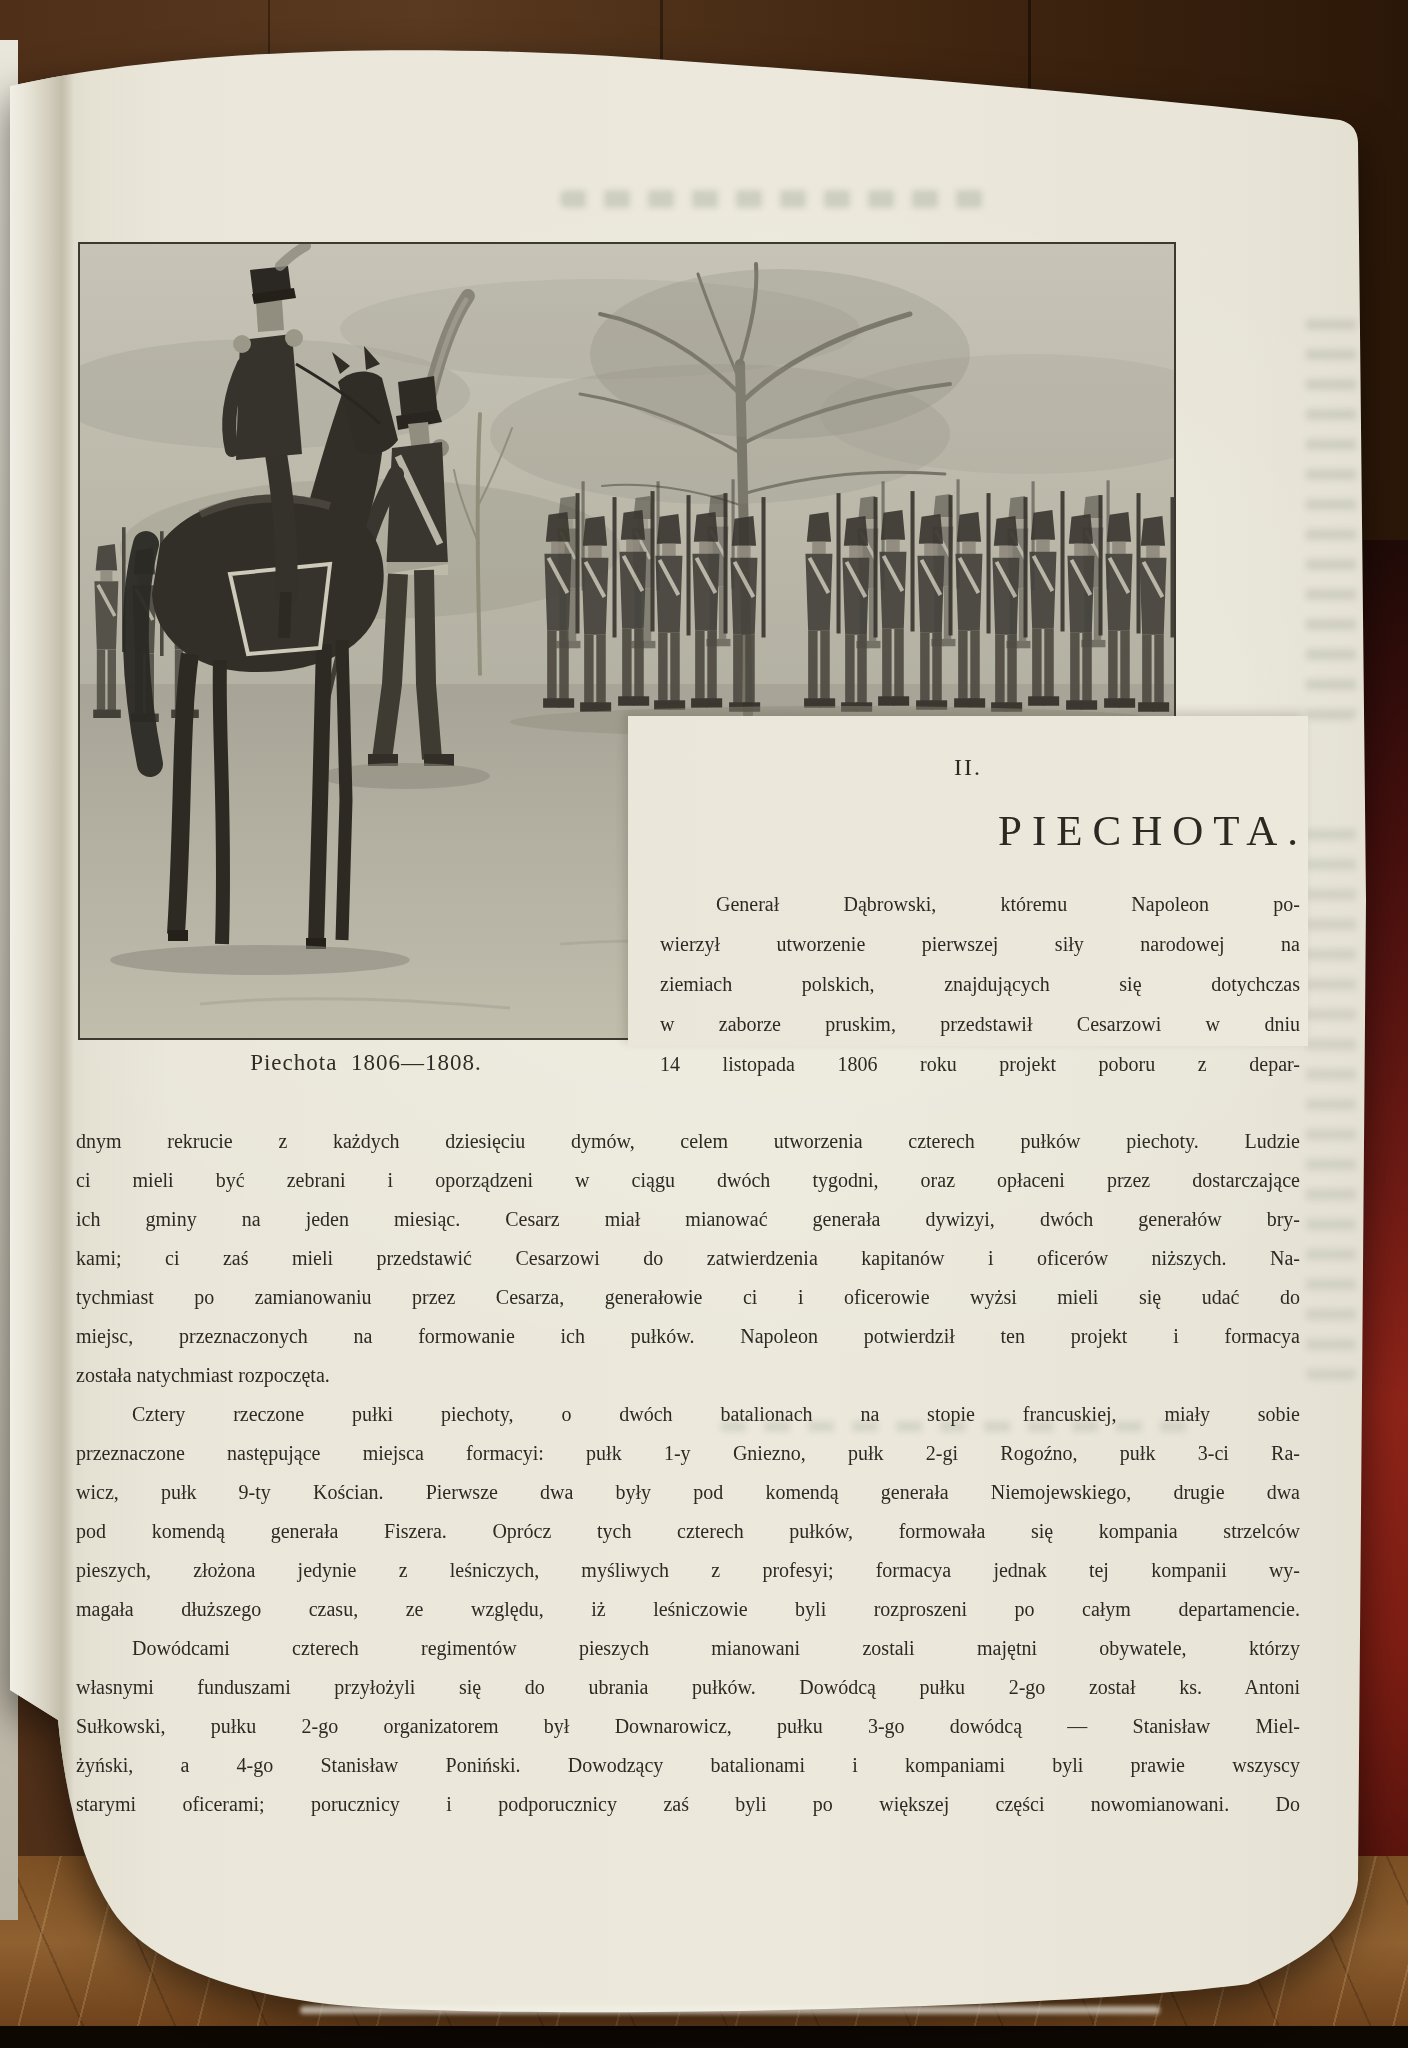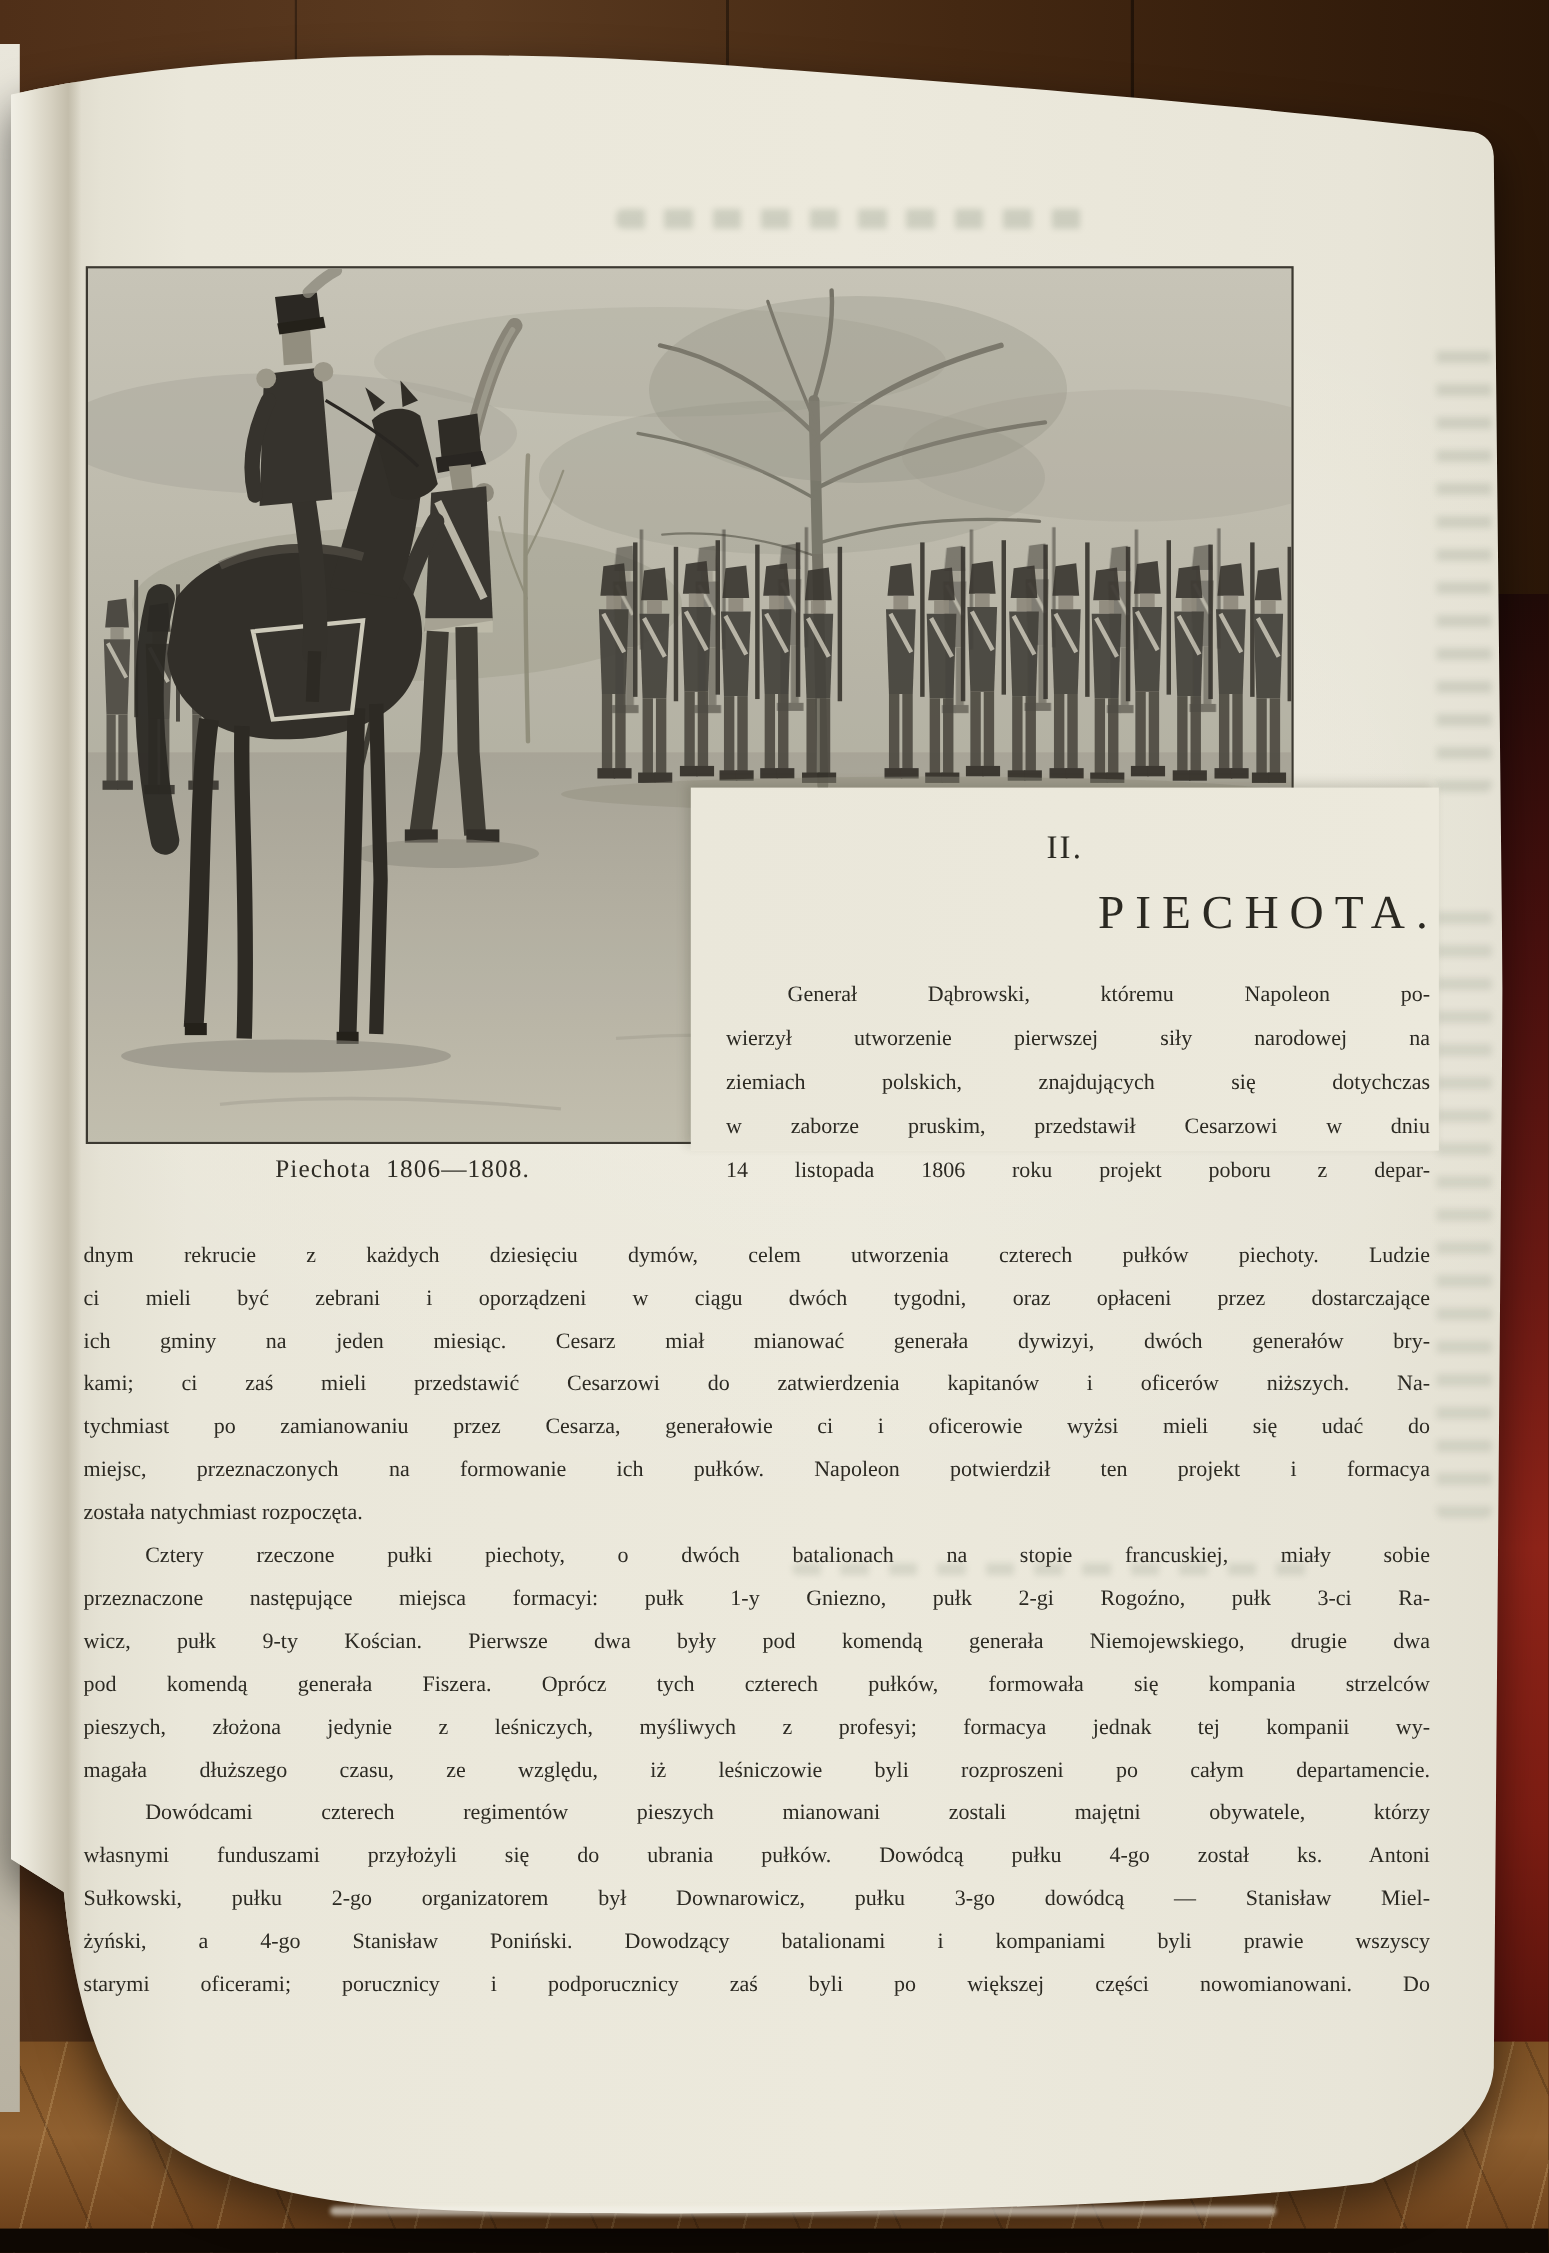--- a/index.html
+++ b/index.html
@@ -47,7 +47,7 @@
         box-shadow:-4px -4px 9px rgba(70,70,52,.20);}
 
   .chapter-number{position:absolute;left:628px;top:754px;width:680px;text-align:center;
-        font-size:30px;letter-spacing:2px;color:#2c2a23;}
+        font-size:24px;letter-spacing:2px;color:#2c2a23;}
   .chapter-title{position:absolute;left:628px;top:806px;width:680px;text-align:right;
         font-size:43px;letter-spacing:10px;color:#2b2922;}
 

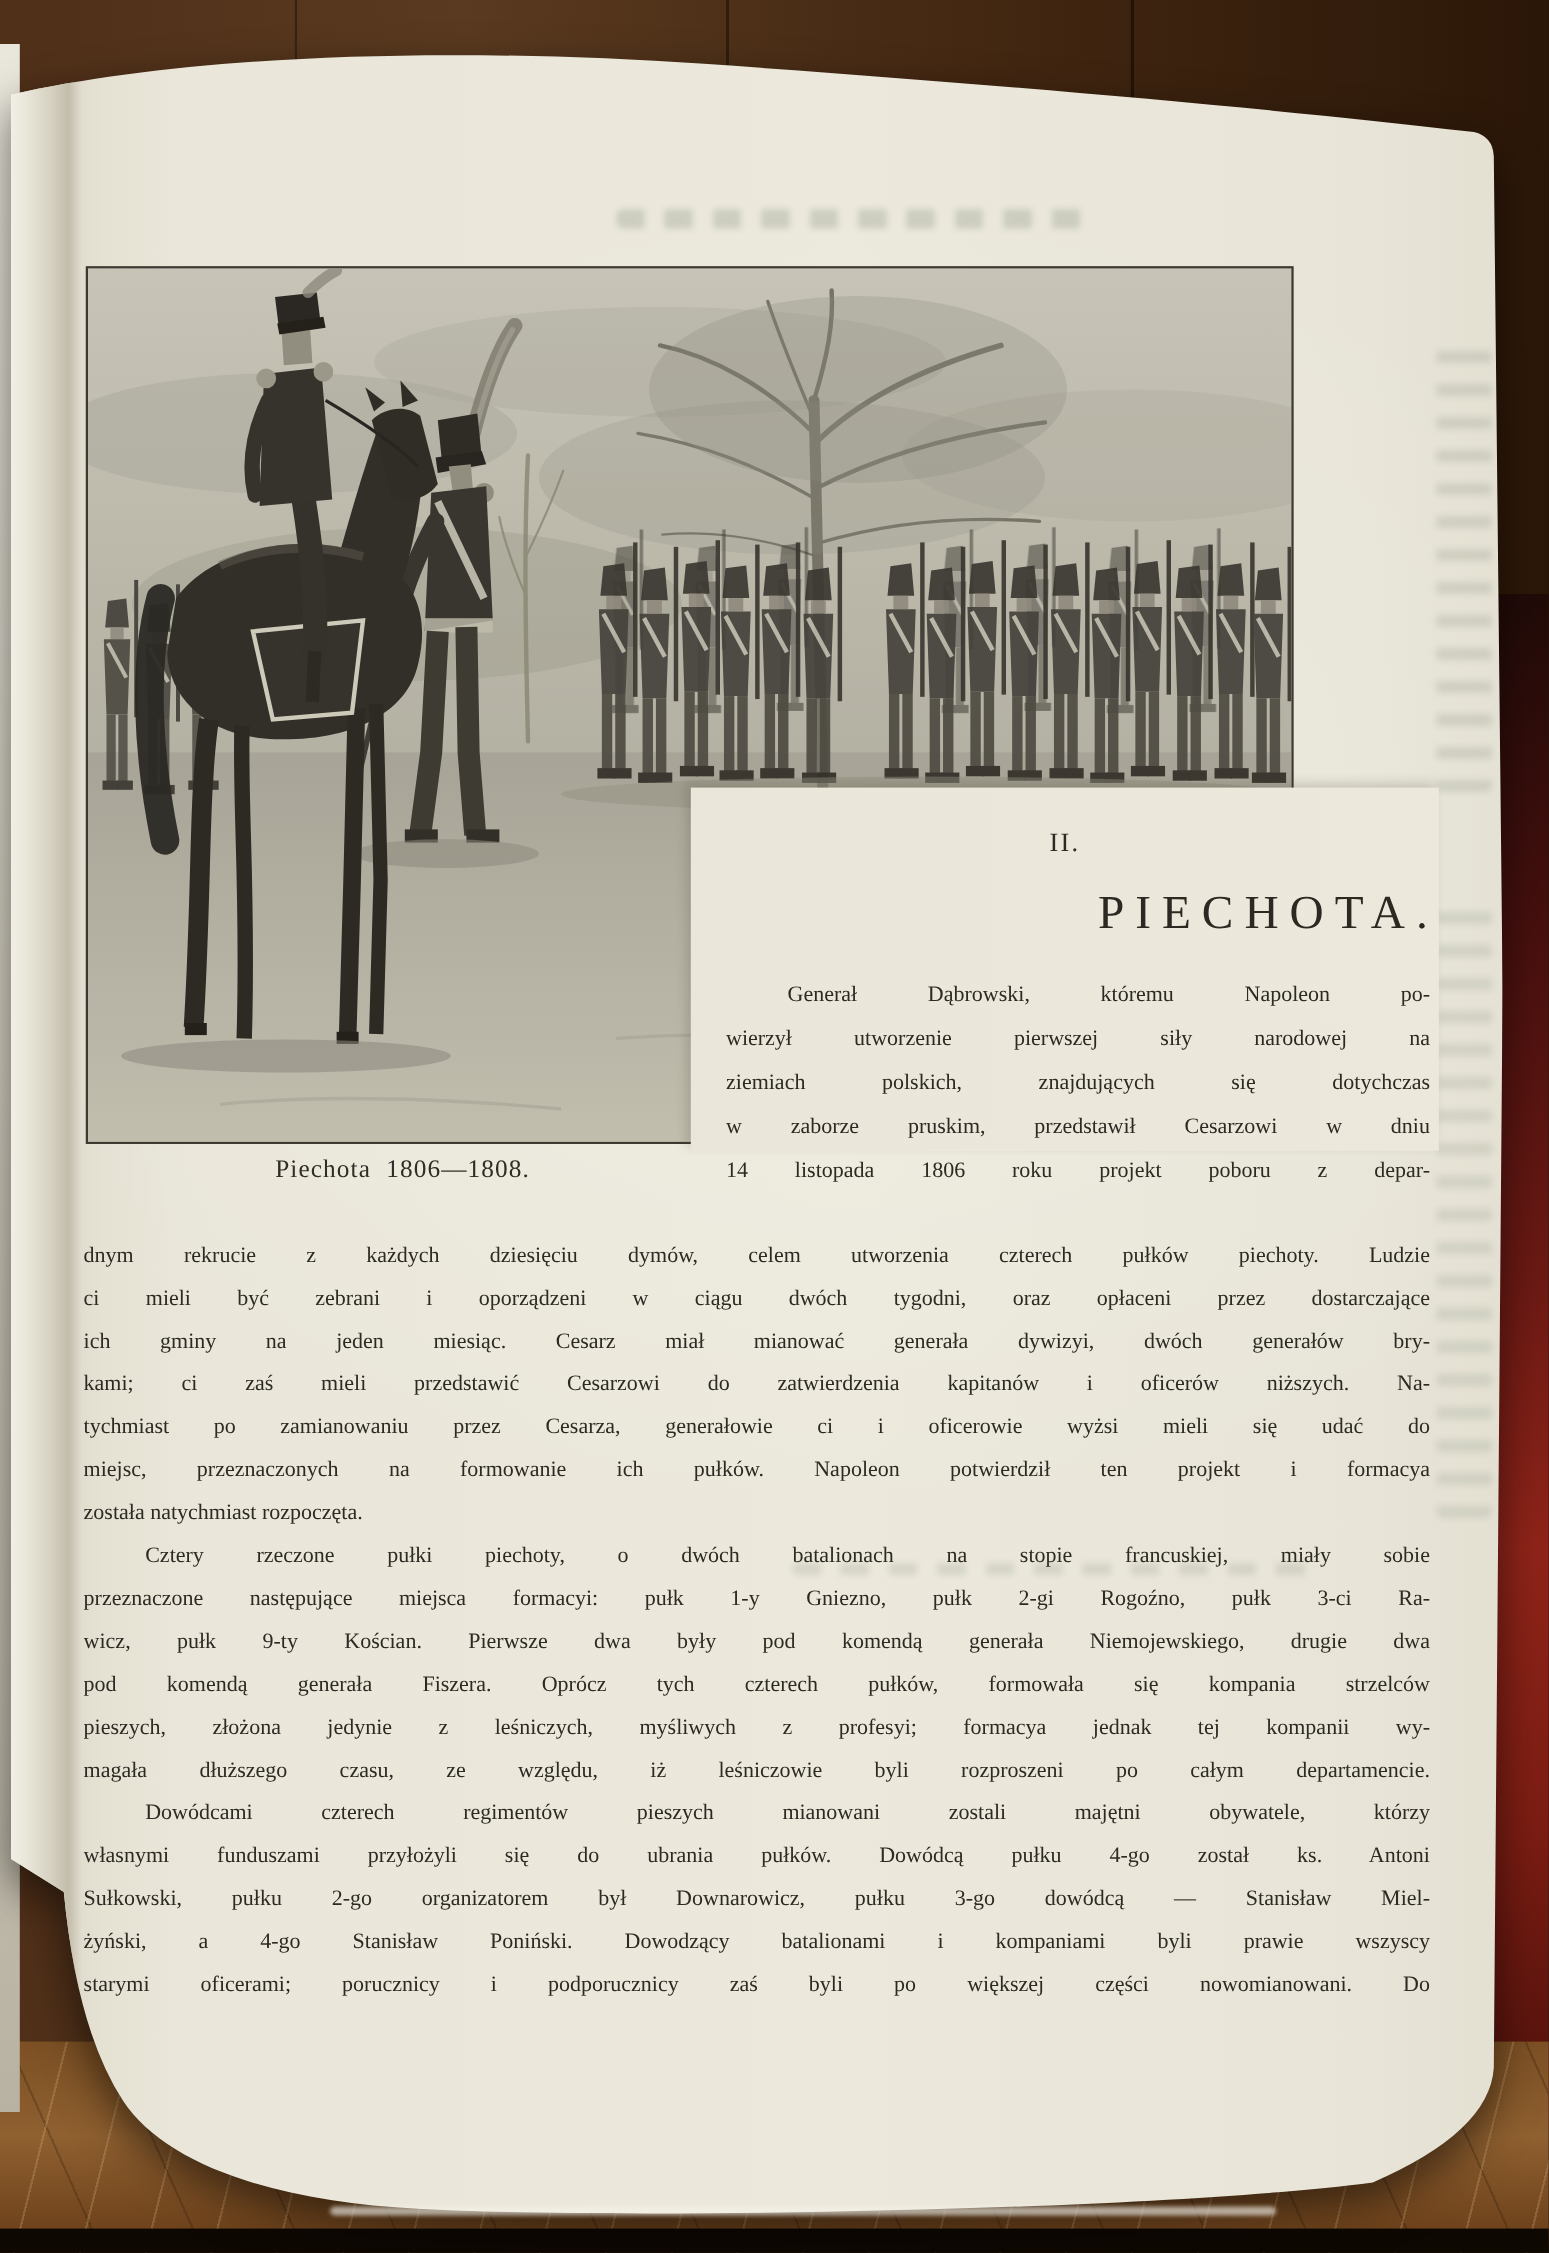--- a/index.html
+++ b/index.html
@@ -263,7 +263,7 @@
         <div class="tline">pieszych, złożona jedynie z leśniczych, myśliwych z profesyi; formacya jednak tej kompanii wy-</div>
         <div class="tline">magała dłuższego czasu, ze względu, iż leśniczowie byli rozproszeni po całym departamencie.</div>
         <div class="tline indent">Dowódcami czterech regimentów pieszych mianowani zostali majętni obywatele, którzy</div>
-        <div class="tline">własnymi funduszami przyłożyli się do ubrania pułków. Dowódcą pułku 4-go został ks. Antoni</div>
+        <div class="tline">własnymi funduszami przyłożyli się do ubrania pułków. Dowódcą pułku 2-go został ks. Antoni</div>
         <div class="tline">Sułkowski, pułku 2-go organizatorem był Downarowicz, pułku 3-go dowódcą — Stanisław Miel-</div>
         <div class="tline">żyński, a 4-go Stanisław Poniński. Dowodzący batalionami i kompaniami byli prawie wszyscy</div>
         <div class="tline">starymi oficerami; porucznicy i podporucznicy zaś byli po większej części nowomianowani. Do</div>

